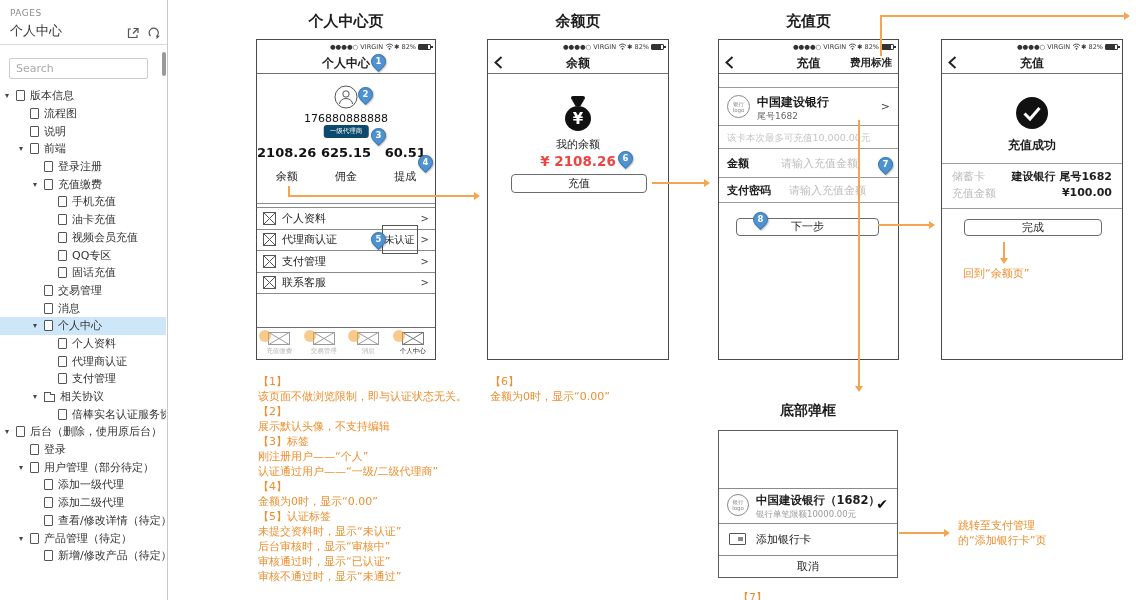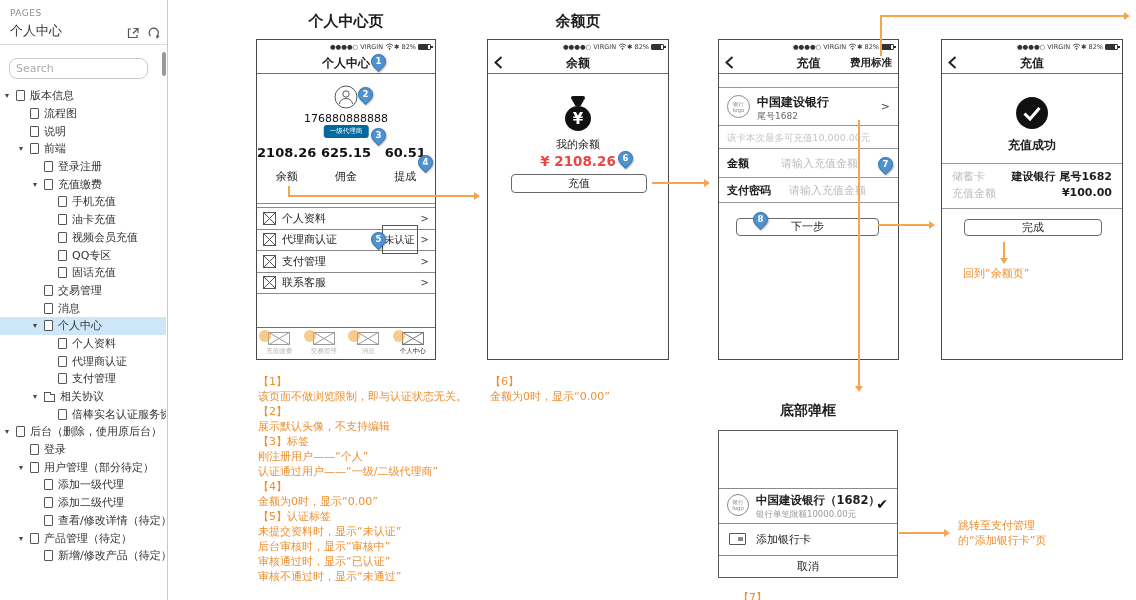--- a/index.html
+++ b/index.html
@@ -322,6 +322,7 @@
 
     <div class="ptitle t1">个人中心页</div>
     <div class="ptitle t2">余额页</div>
+    <div class="ptitle t3">充值页</div>
     <div class="tpop">底部弹框</div>
 
     <section class="phone ph1">

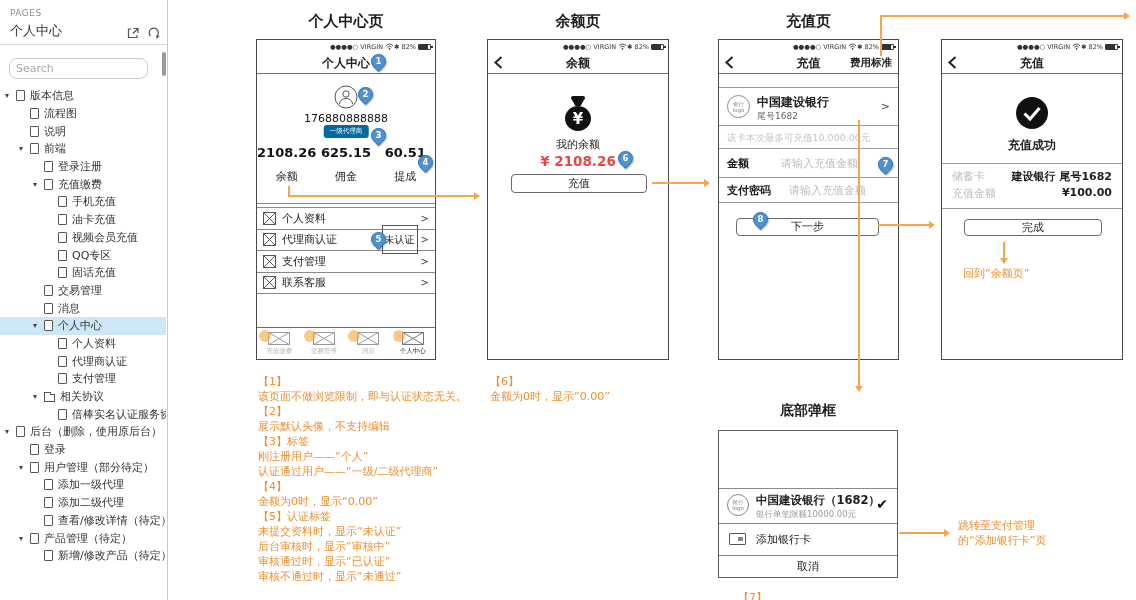--- a/index.html
+++ b/index.html
@@ -17,7 +17,7 @@
   .sb-ico svg { width:14px; height:14px; display:block; }
   .sb-ico1 { left:126px; } .sb-ico2 { left:147px; }
   .sb-search { position:absolute; left:9px; top:58px; width:139px; height:21px;
-    border:1px solid #ccc; border-radius:8px; font-size:11px; padding:0 6px; color:#333;
+    border:1px solid #ccc; border-radius:2px; font-size:11px; padding:0 6px; color:#333;
     font-family:inherit; outline:none; }
   .sb-search::placeholder { color:#aaa; }
   .sb-thumb { position:absolute; right:1px; top:52px; width:4px; height:24px; background:#9a9a9a; border-radius:2px; }

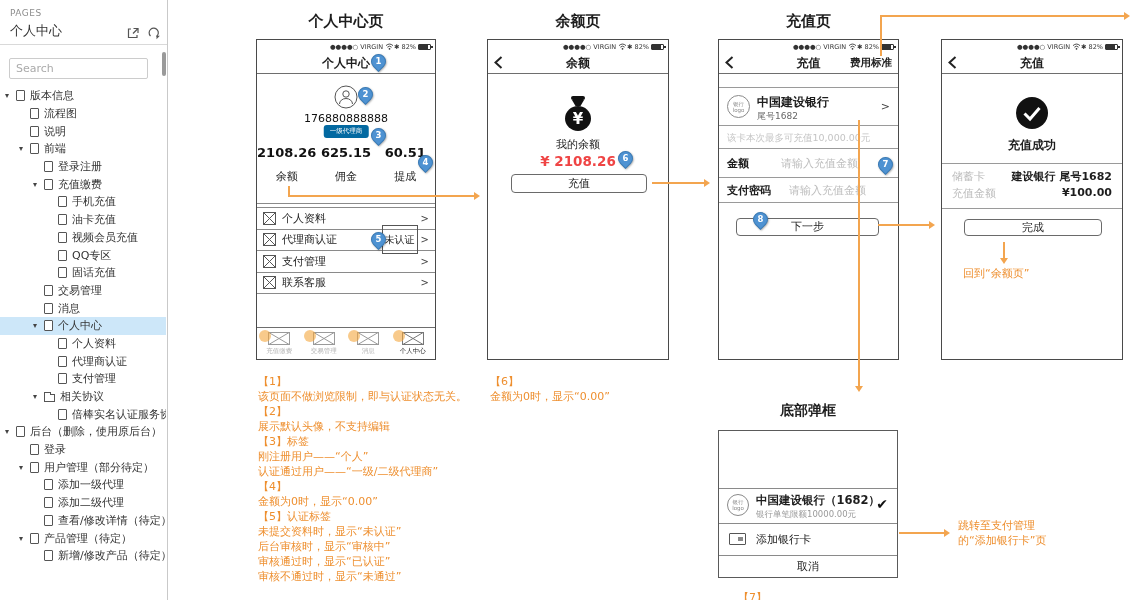--- a/index.html
+++ b/index.html
@@ -57,7 +57,7 @@
   
   .avatar { position:absolute; left:50%; top:45px; transform:translateX(-50%); }
   .p1num { position:absolute; top:72px; width:100%; text-align:center; font-size:11px; color:#111; }
-  .p1badge { position:absolute; top:85px; left:50%; transform:translateX(-50%); background:#0369a1;
+  .p1badge { position:absolute; top:85px; left:50%; transform:translateX(-50%); background:#0c4a6e;
     color:#fff; font-size:6.5px; padding:2px 6px; border-radius:3px; white-space:nowrap; }
   .p1stats { position:absolute; top:105px; left:0; right:0; display:flex; }
   .p1stats .st { flex:1; text-align:center; }

